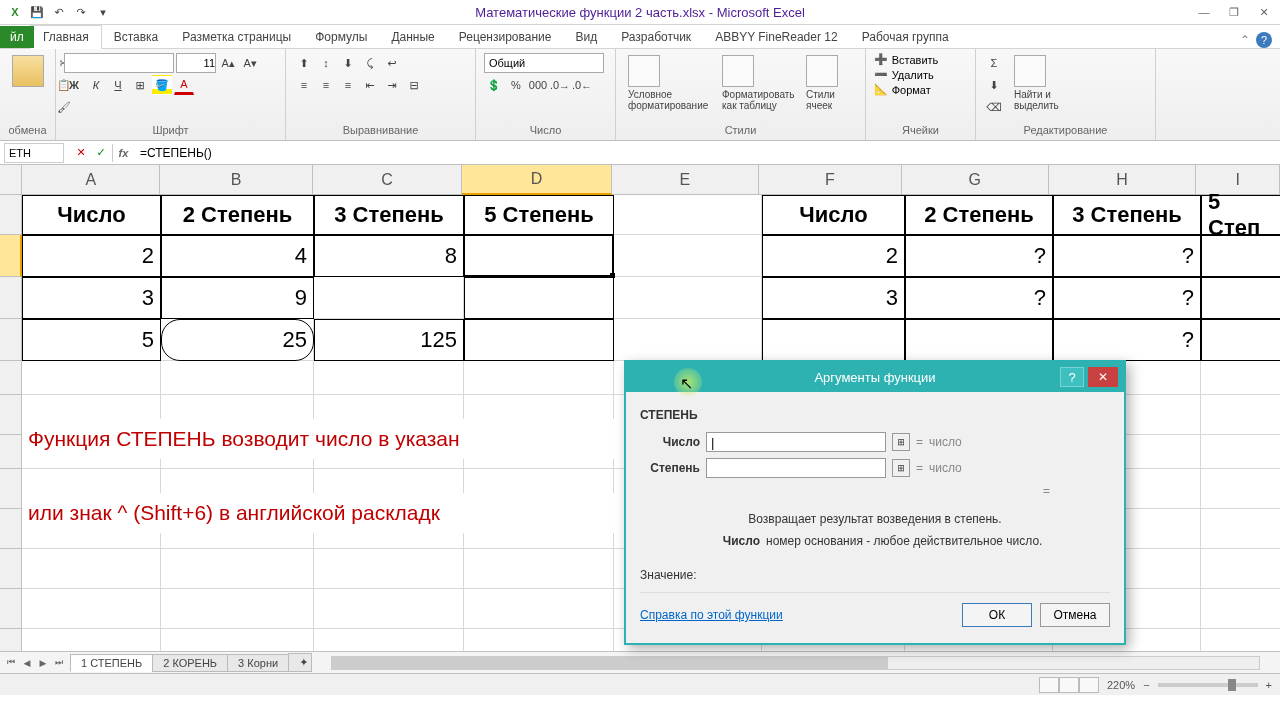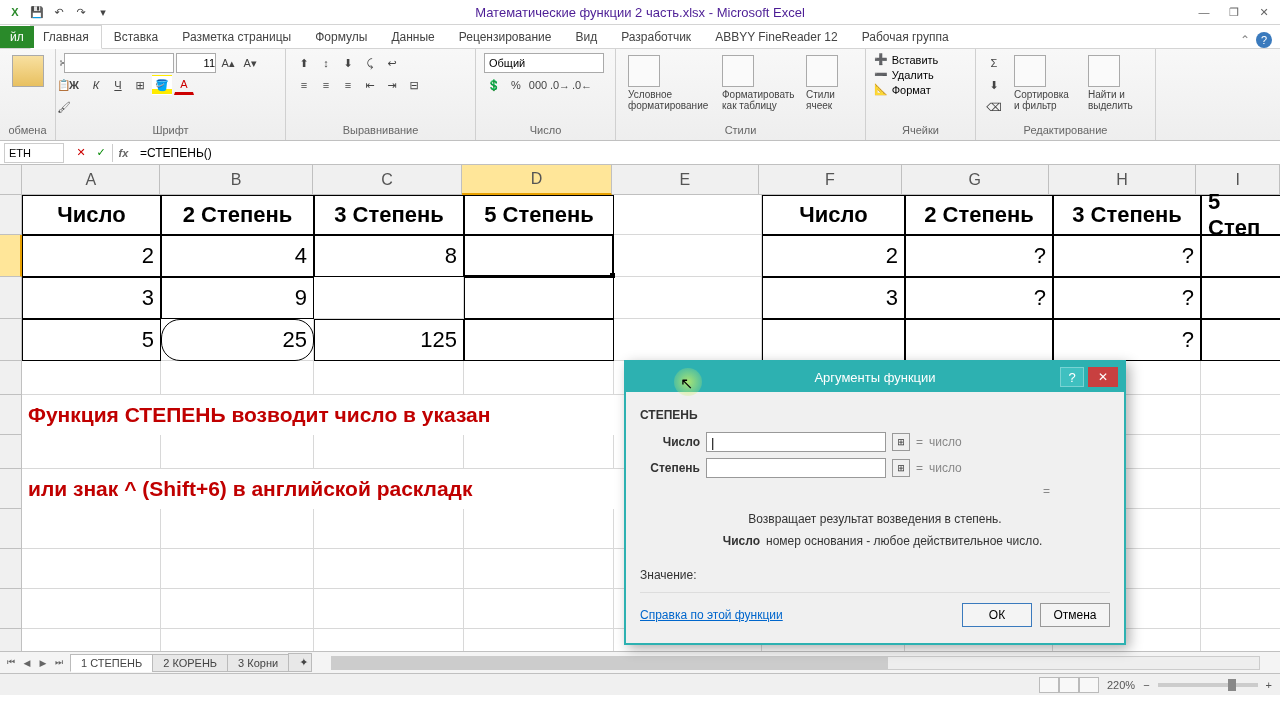--- a/index.html
+++ b/index.html
@@ -250,10 +250,6 @@
         <div class="sm-btn">⬇</div>
         <div class="sm-btn">⌫</div>
       </div>
-      <div class="ribbon-btn">
-          <div class="ribbon-icon ribbon-icon-lg"></div>
-          <span style="font-size:10px;width:60px">Сортировка и фильтр</span>
-        </div>
       <div class="ribbon-btn">
           <div class="ribbon-icon ribbon-icon-lg"></div>
           <span style="font-size:10px;width:50px">Найти и выделить</span>

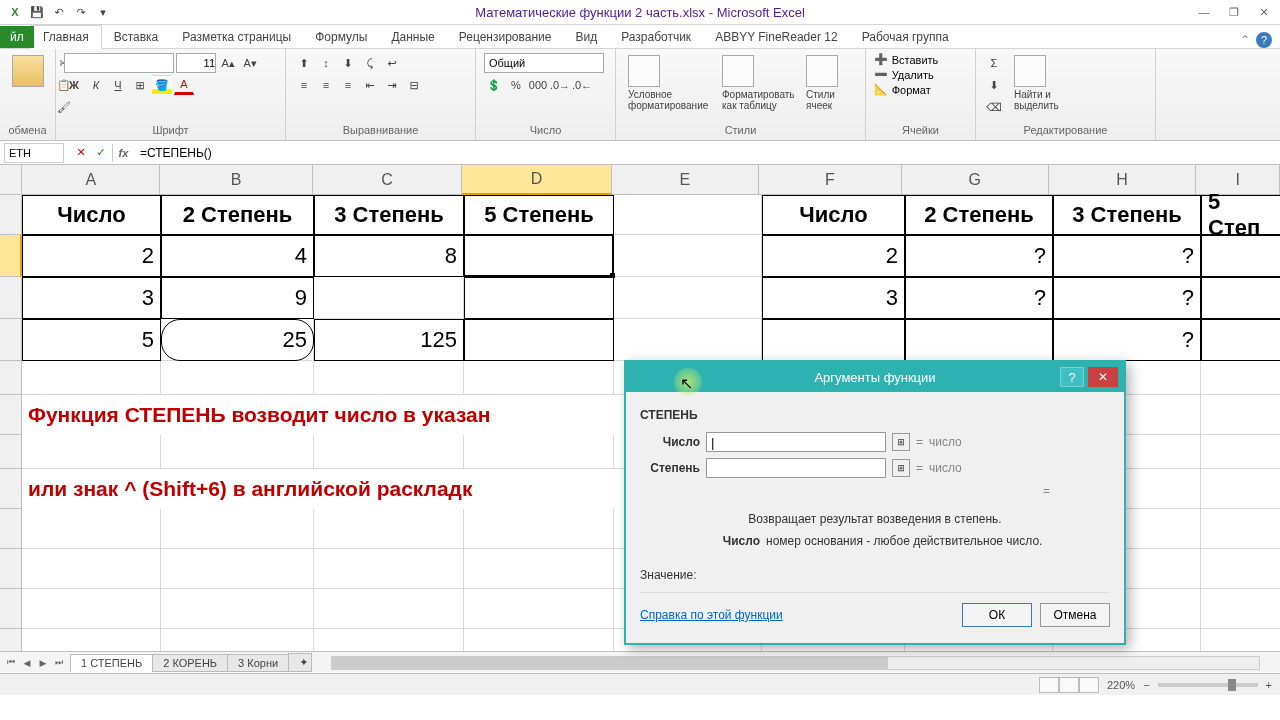--- a/index.html
+++ b/index.html
@@ -59,7 +59,7 @@
 .cell.bh { font-weight: bold; justify-content: center; border: 1px solid #000; }
 .cell.bd { border: 1px solid #000; justify-content: flex-end; }
 .cell.bd-left { border: 1px solid #000; justify-content: flex-start; }
-.cell.red { color: #c00000; font-weight: bold; font-size: 21px; justify-content: flex-start; border: none; }
+.cell.red { color: #c00000; font-weight: normal; font-size: 21px; justify-content: flex-start; border: none; margin-top: 24px; }
 .active-cell { position: absolute; border: 2px solid #000; pointer-events: none; background: #fff; }
 .active-cell::after { content: ''; position: absolute; right: -3px; bottom: -3px; width: 5px; height: 5px; background: #000; }
 

